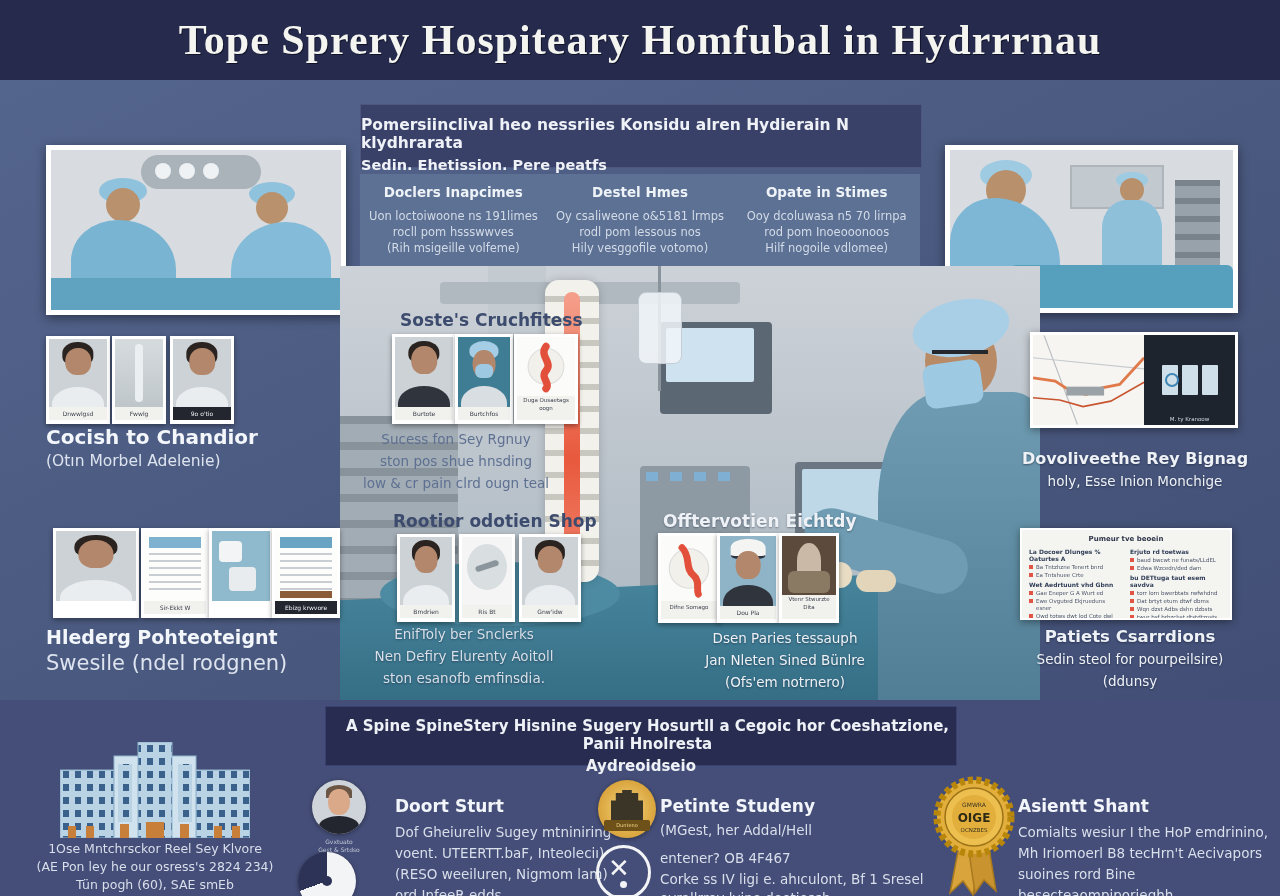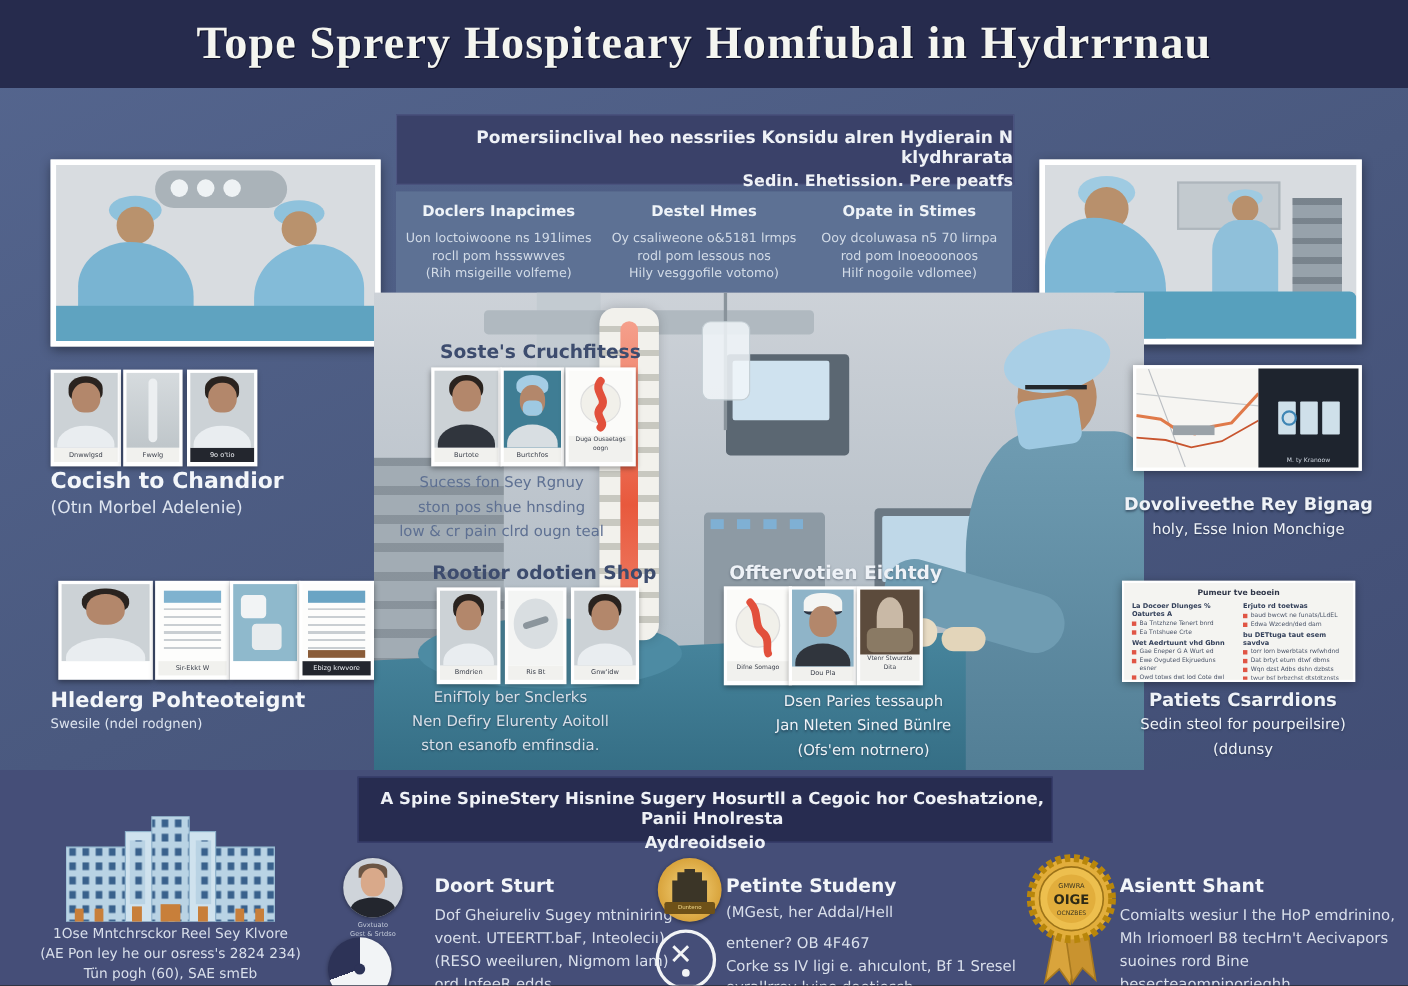--- a/index.html
+++ b/index.html
@@ -17,7 +17,7 @@
   .scene{position:relative;width:100%;height:100%;}
   
   .intro{left:360px;top:104px;width:560px;height:62px;background:#3a4169;border:1px solid #4d5581;
-    color:#eef1f6;text-align:right;}
+    color:#eef1f6;text-align:left;}
   .intro .a{font-size:15.5px;font-weight:bold;margin-top:11px;}
   .intro .b{font-size:14.5px;font-weight:bold;margin-top:5px;}
   .stats{left:360px;top:174px;width:560px;height:92px;background:#5d7194;display:flex;text-align:center;}

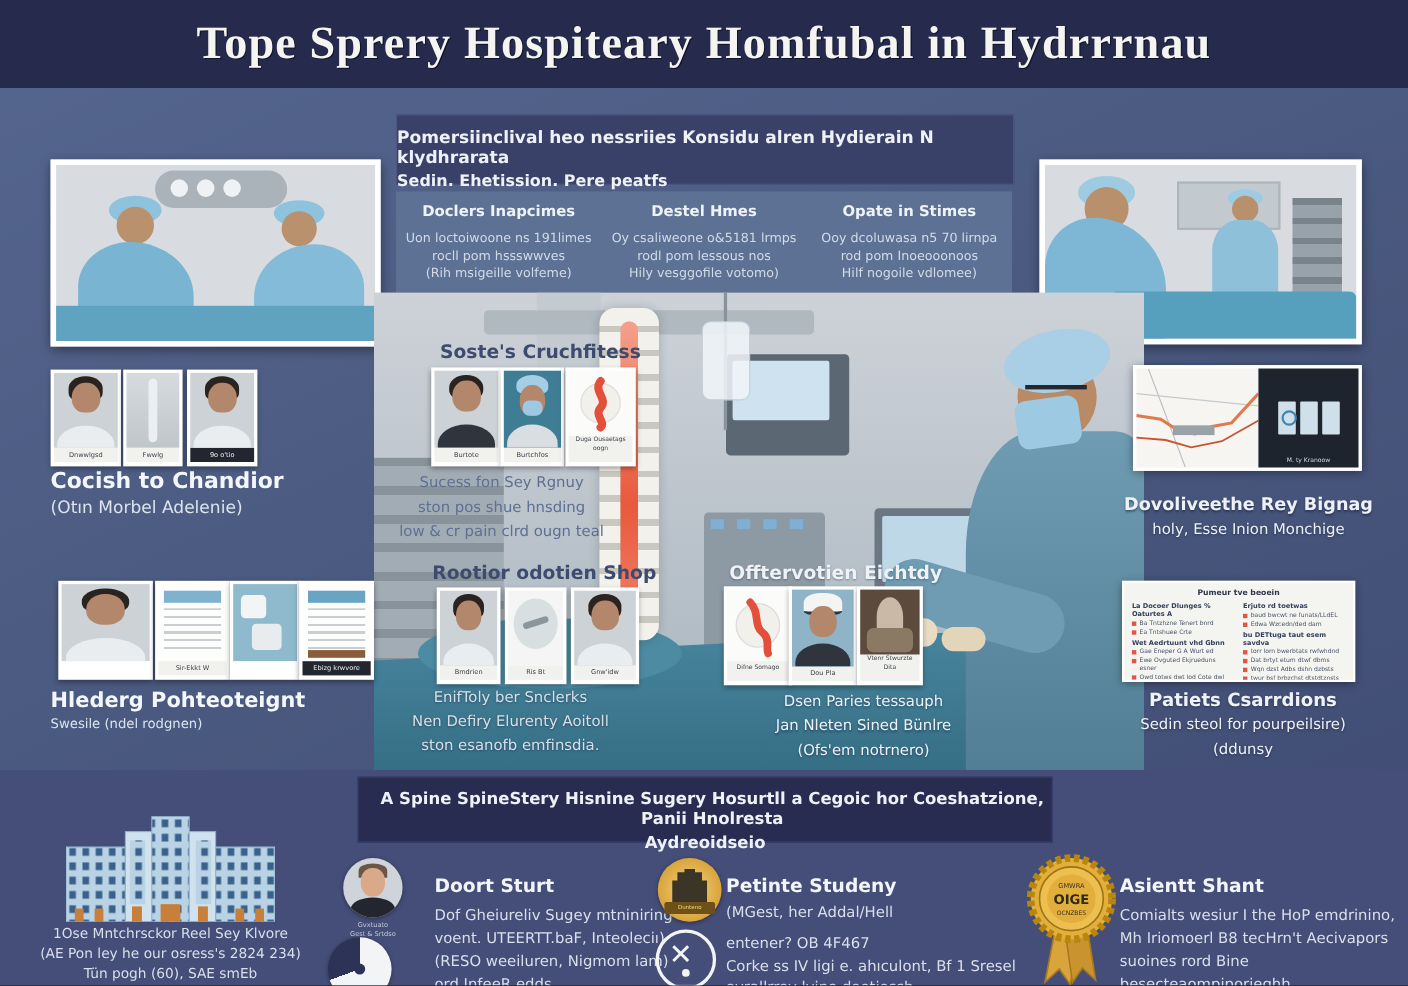--- a/index.html
+++ b/index.html
@@ -284,7 +284,7 @@
     <div class="lbl dark">Ebizg krwvore</div>
   </div>
   <div class="abs" style="left:46px;top:626px;width:320px;font-size:19px;font-weight:bold;color:#f3f6fa;">Hlederg Pohteoteignt</div>
-  <div class="abs" style="left:46px;top:651px;width:320px;font-size:12px;color:#dde4ef;">Swesile (ndel rodgnen)</div>
+  <div class="abs" style="left:46px;top:651px;width:320px;font-size:21px;color:#dde4ef;">Swesile (ndel rodgnen)</div>
 
   <div class="abs ot-dark" style="left:400px;top:310px;">Soste's Cruchfitess</div>
   <div class="mini" style="left:392px;top:334px;width:58px;height:84px;">

